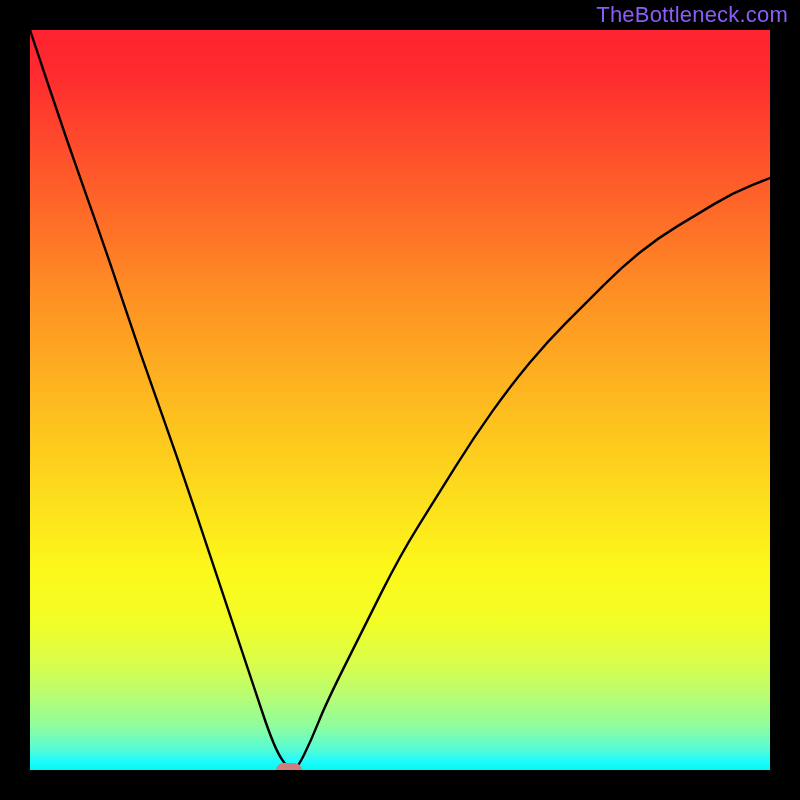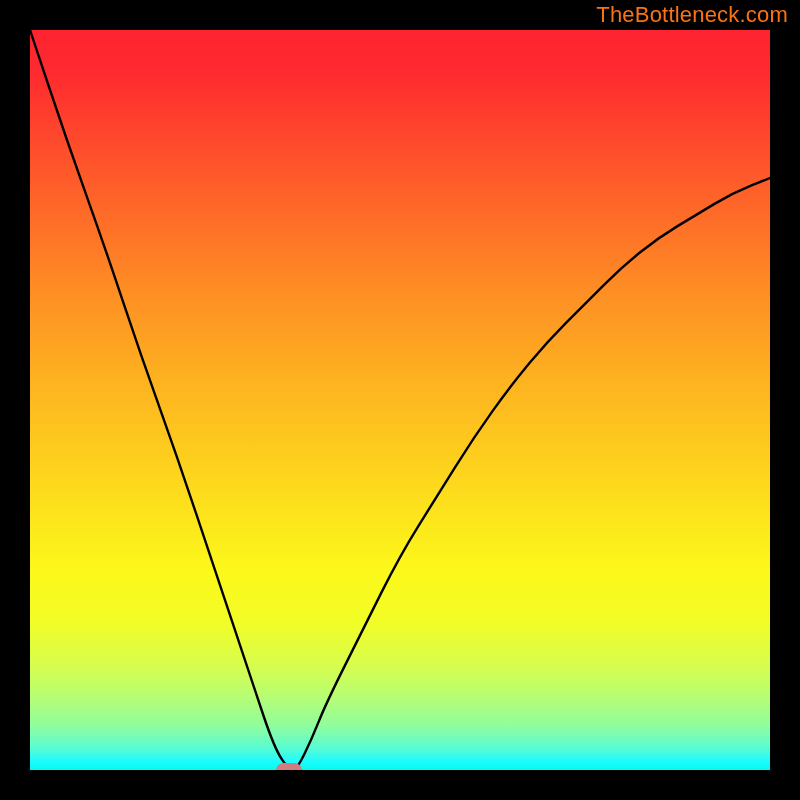--- a/index.html
+++ b/index.html
@@ -21,7 +21,7 @@
     position: absolute;
     top: 2px;
     right: 12px;
-    color: #f97316;
+    color: #8b5cf6;
     font-size: 22px;
     font-weight: 400;
     letter-spacing: 0.2px;

